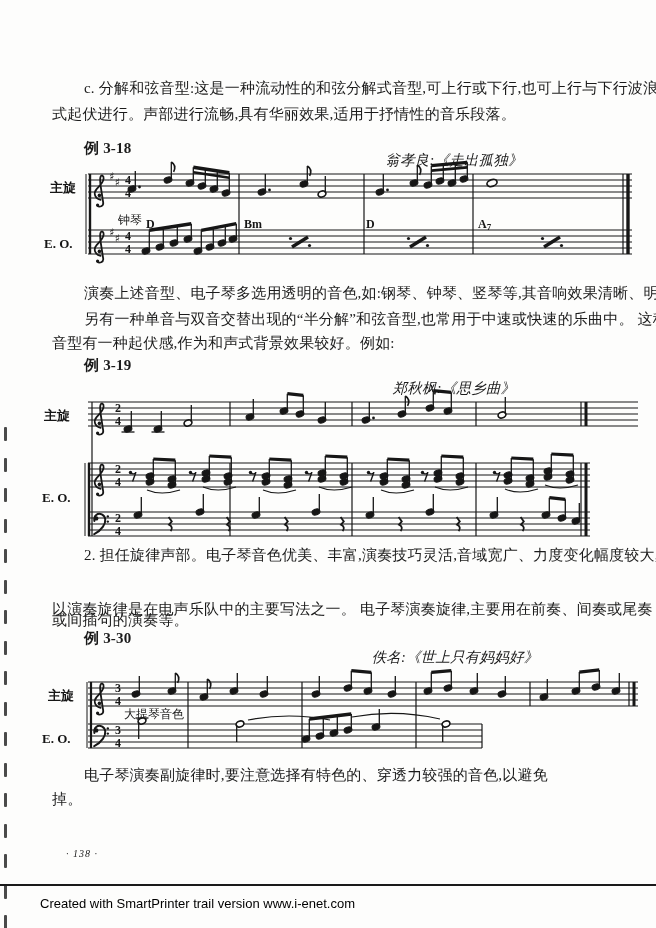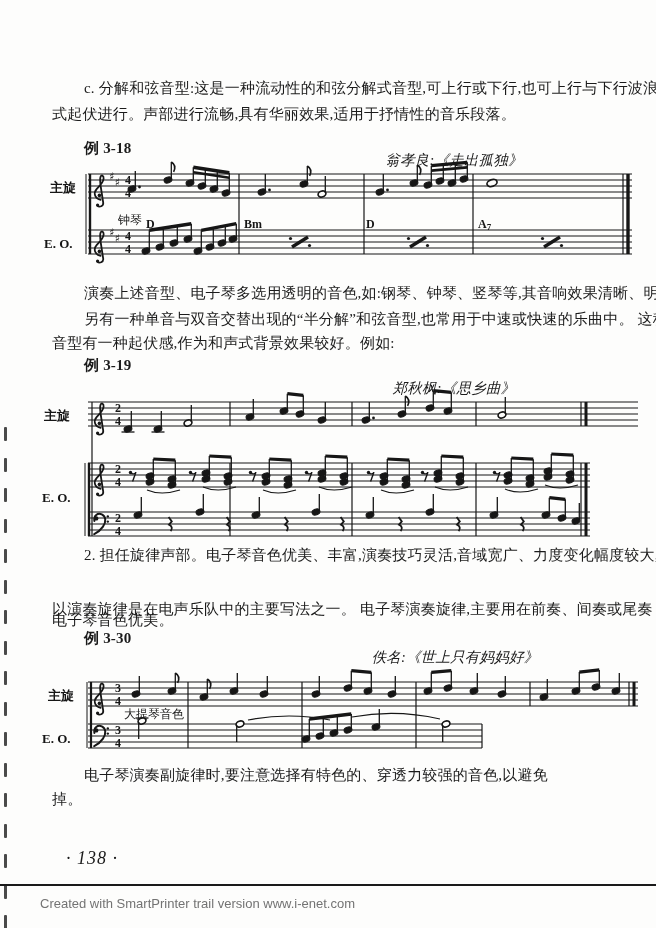--- a/index.html
+++ b/index.html
@@ -33,7 +33,7 @@
 
   <div class="tline" style="left:84px;top:546px">2. 担任旋律声部。电子琴音色优美、丰富,演奏技巧灵活,音域宽广、力度变化幅度较大,所</div>
   <div class="tline" style="left:52px;top:600px">以演奏旋律是在电声乐队中的主要写法之一。 电子琴演奏旋律,主要用在前奏、间奏或尾奏</div>
-  <div class="tline" style="left:52px;top:611px">电子琴音色优美。</div>
+  <div class="tline" style="left:52px;top:611px">或间插句的演奏等。</div>
   <div class="tline exlabel" style="left:84px;top:629px">例 3-30</div>
   <div class="tline" style="left:84px;top:766px">电子琴演奏副旋律时,要注意选择有特色的、穿透力较强的音色,以避免</div>
 

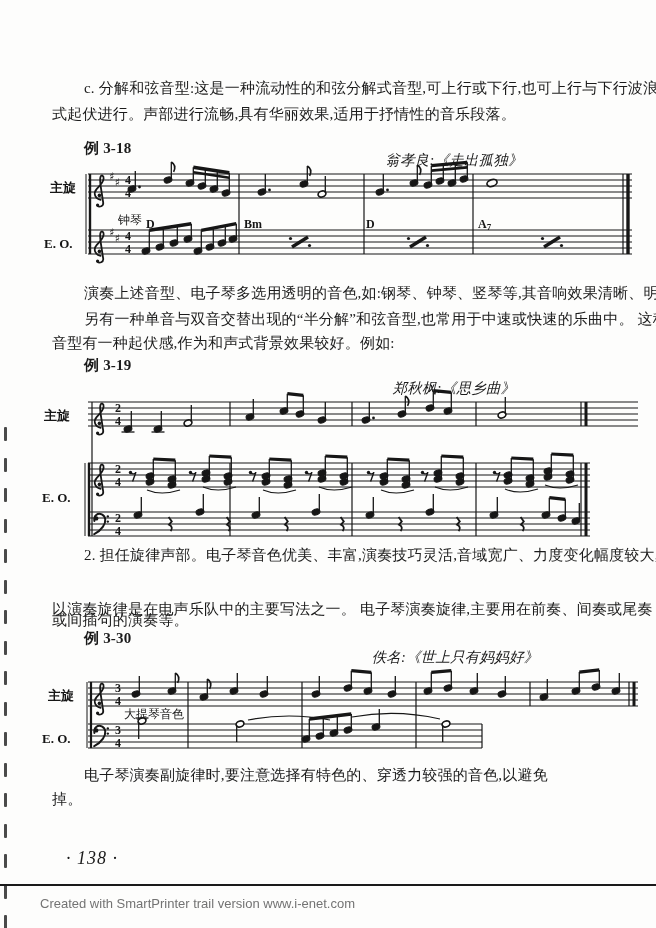--- a/index.html
+++ b/index.html
@@ -8,7 +8,7 @@
   .tline{position:absolute;white-space:nowrap;font-size:15px;letter-spacing:0.2px;}
   .exlabel{font-weight:bold;}
   .attr{font-style:italic;font-size:14.5px;text-align:center;}
-  .pagenum{font-style:italic;font-size:18px;letter-spacing:1px;}
+  .pagenum{font-style:italic;font-size:10px;letter-spacing:1px;}
   .footer-credit{position:absolute;left:40px;top:896px;font-family:"Liberation Sans","DejaVu Sans",sans-serif;
         font-size:13px;color:#737373;}
   .footer-sep{position:absolute;left:0;top:884px;width:656px;height:2px;background:#1a1a1a;}

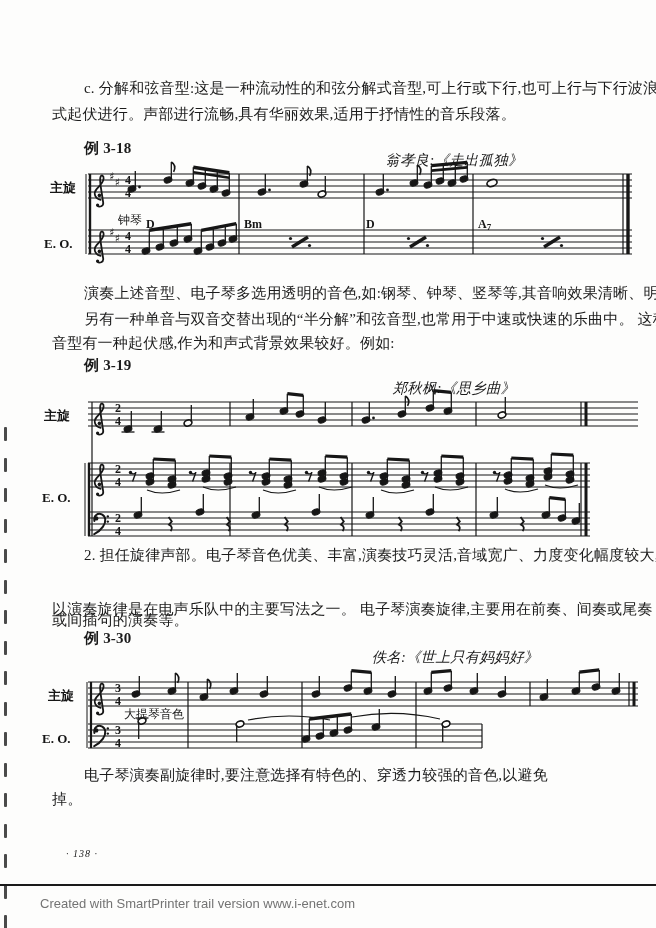--- a/index.html
+++ b/index.html
@@ -10,7 +10,7 @@
   .attr{font-style:italic;font-size:14.5px;text-align:center;}
   .pagenum{font-style:italic;font-size:10px;letter-spacing:1px;}
   .footer-credit{position:absolute;left:40px;top:896px;font-family:"Liberation Sans","DejaVu Sans",sans-serif;
-        font-size:13px;color:#737373;}
+        font-size:13px;color:#000000;}
   .footer-sep{position:absolute;left:0;top:884px;width:656px;height:2px;background:#1a1a1a;}
   .mmark{position:absolute;width:2.5px;background:#4a4a4a;border-radius:1px;}
   #music{position:absolute;left:0;top:0;pointer-events:none;}

